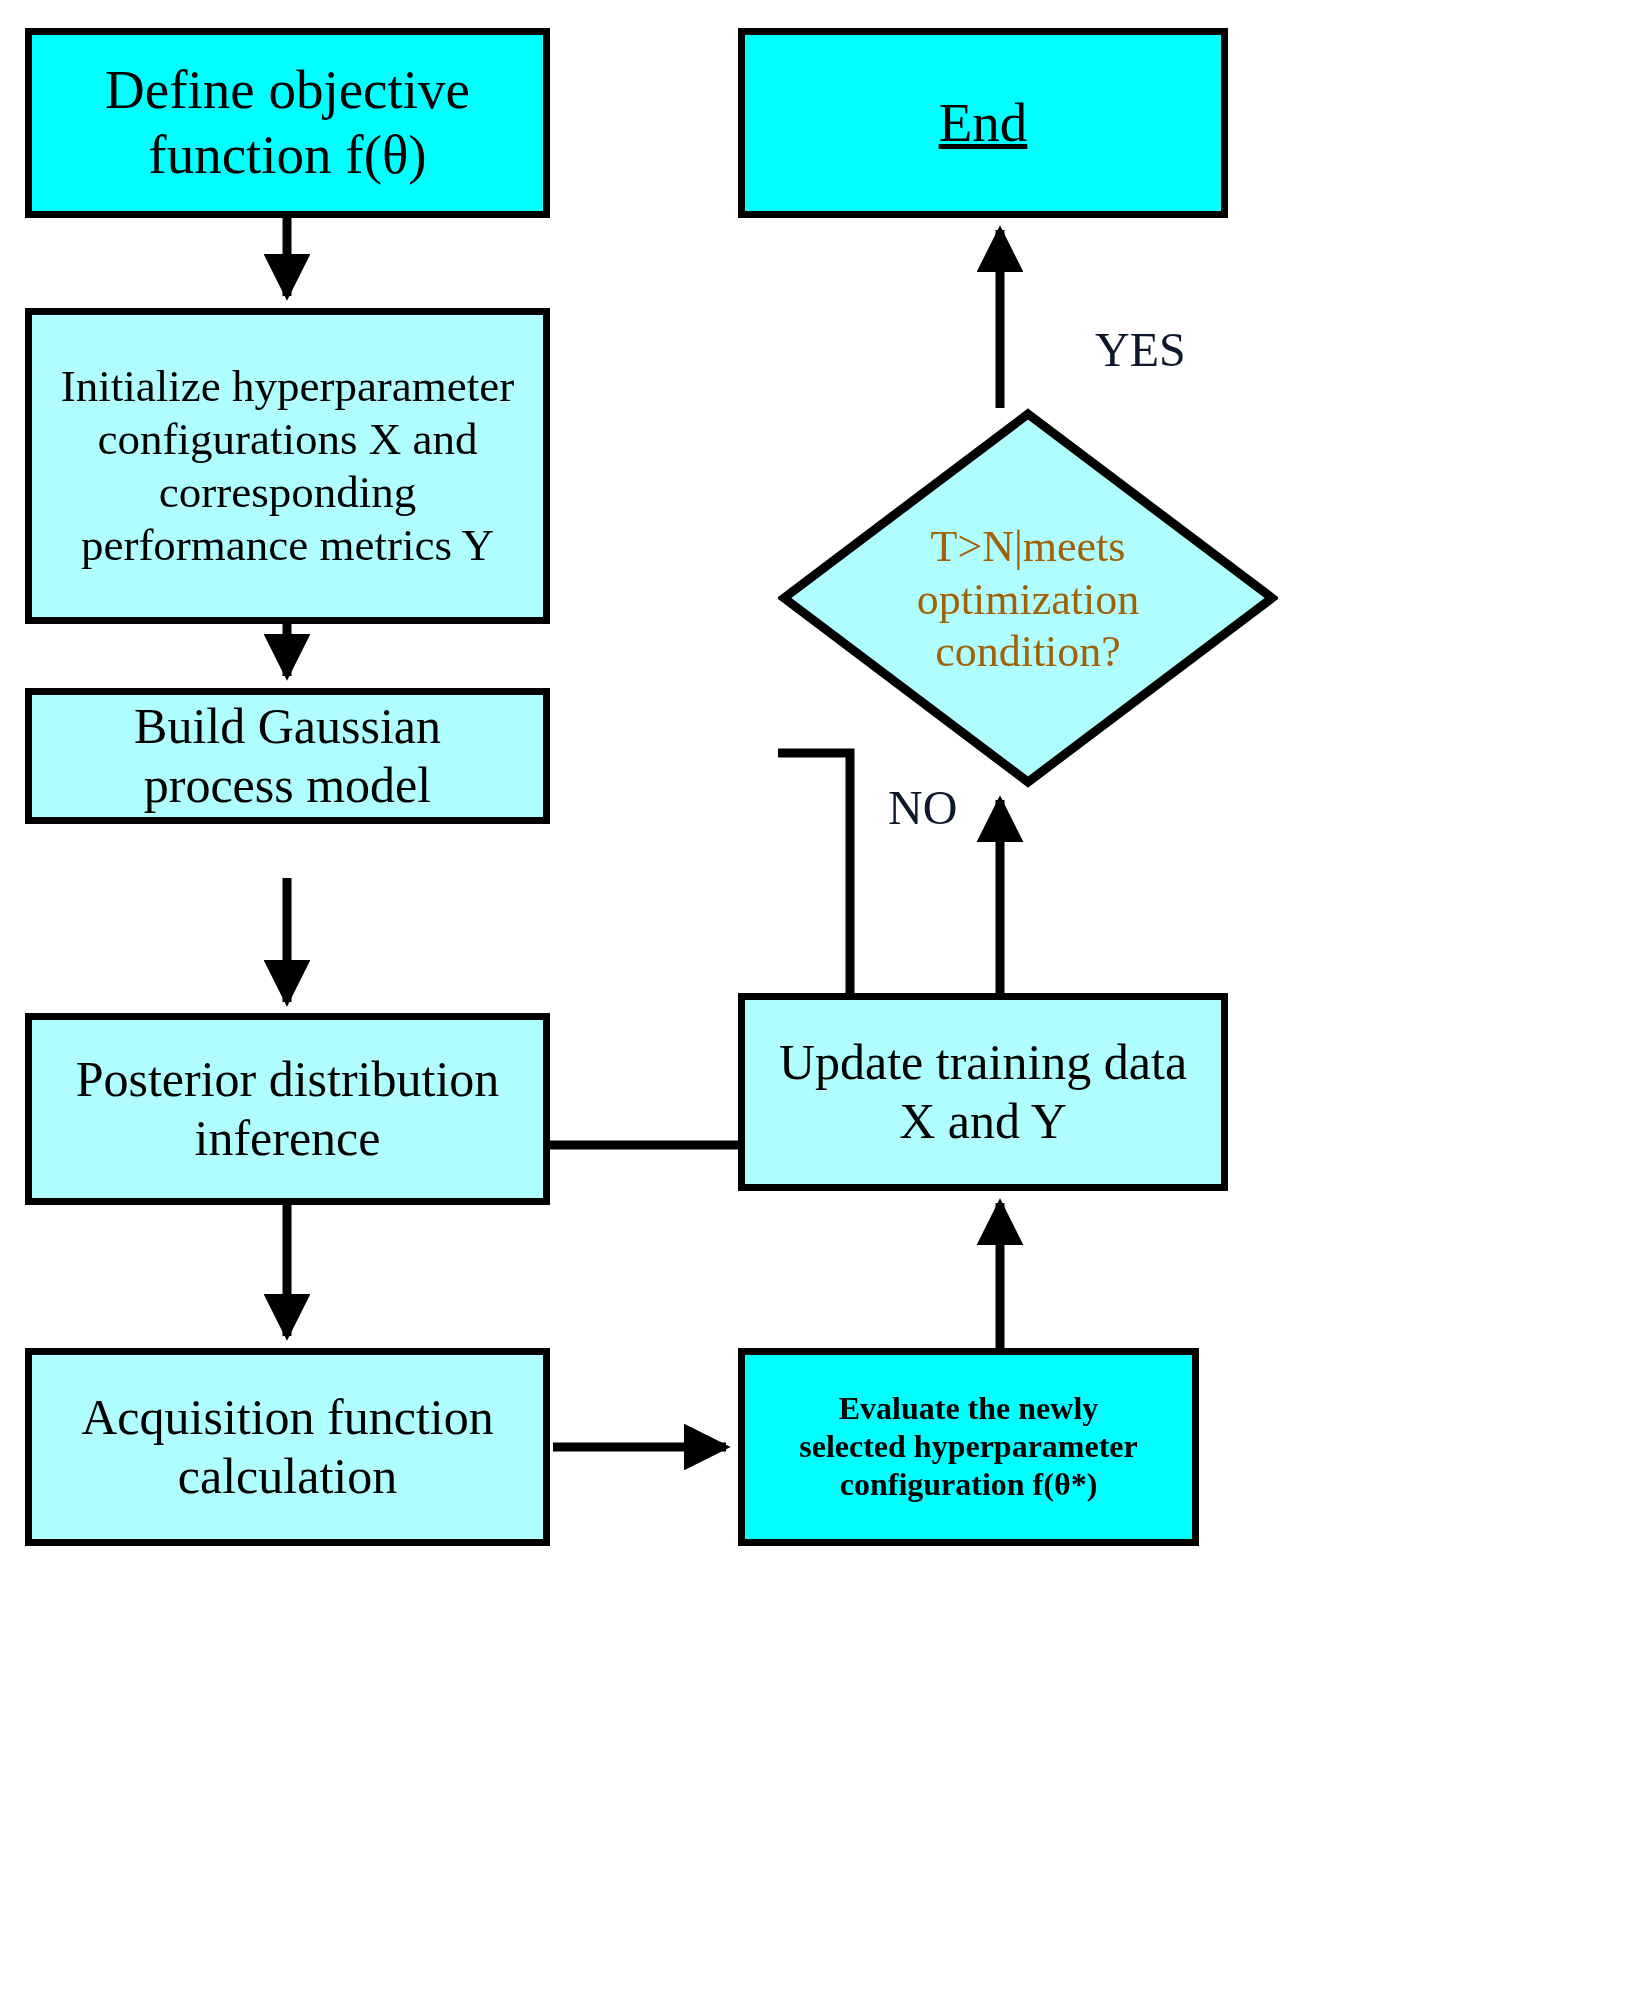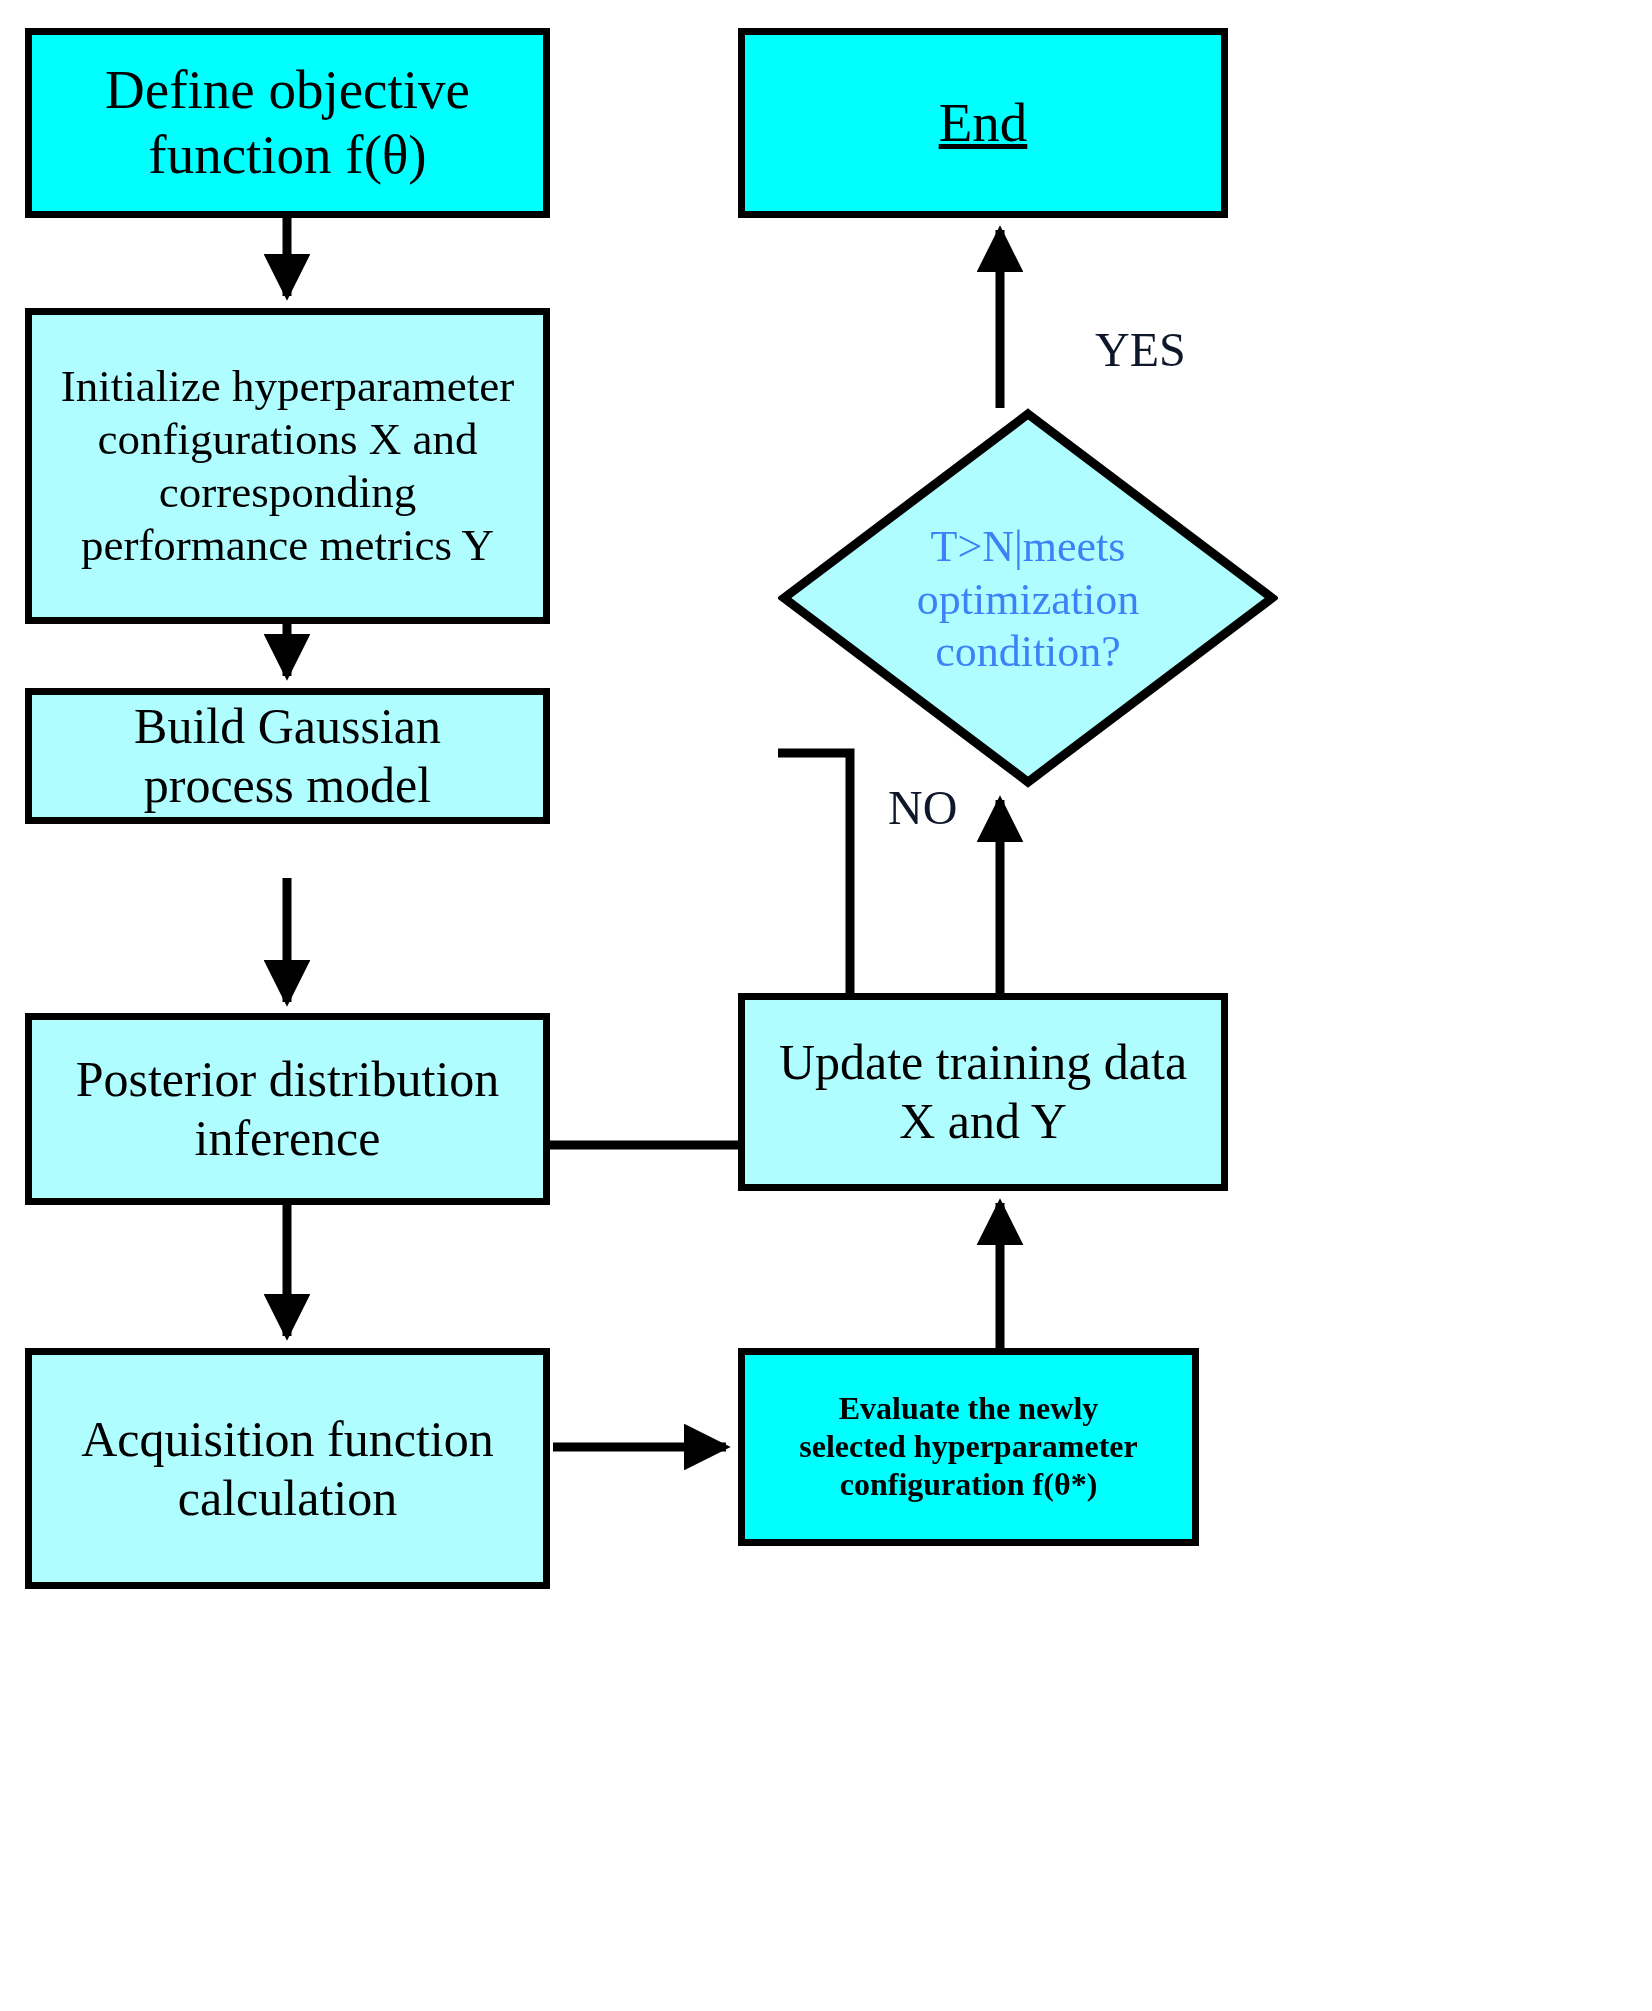--- a/index.html
+++ b/index.html
@@ -31,7 +31,7 @@
   #n-decide svg{position:absolute;left:0;top:0;}
   #n-decide .dlabel{position:absolute;left:85px;top:92px;width:330px;height:200px;
      display:flex;align-items:center;justify-content:center;text-align:center;
-     font-size:44px;line-height:1.2;color:#3b82f6;}
+     font-size:44px;line-height:1.2;color:#a16207;}
 
   
   .elabel{position:absolute;font-size:48px;color:#0f172a;}

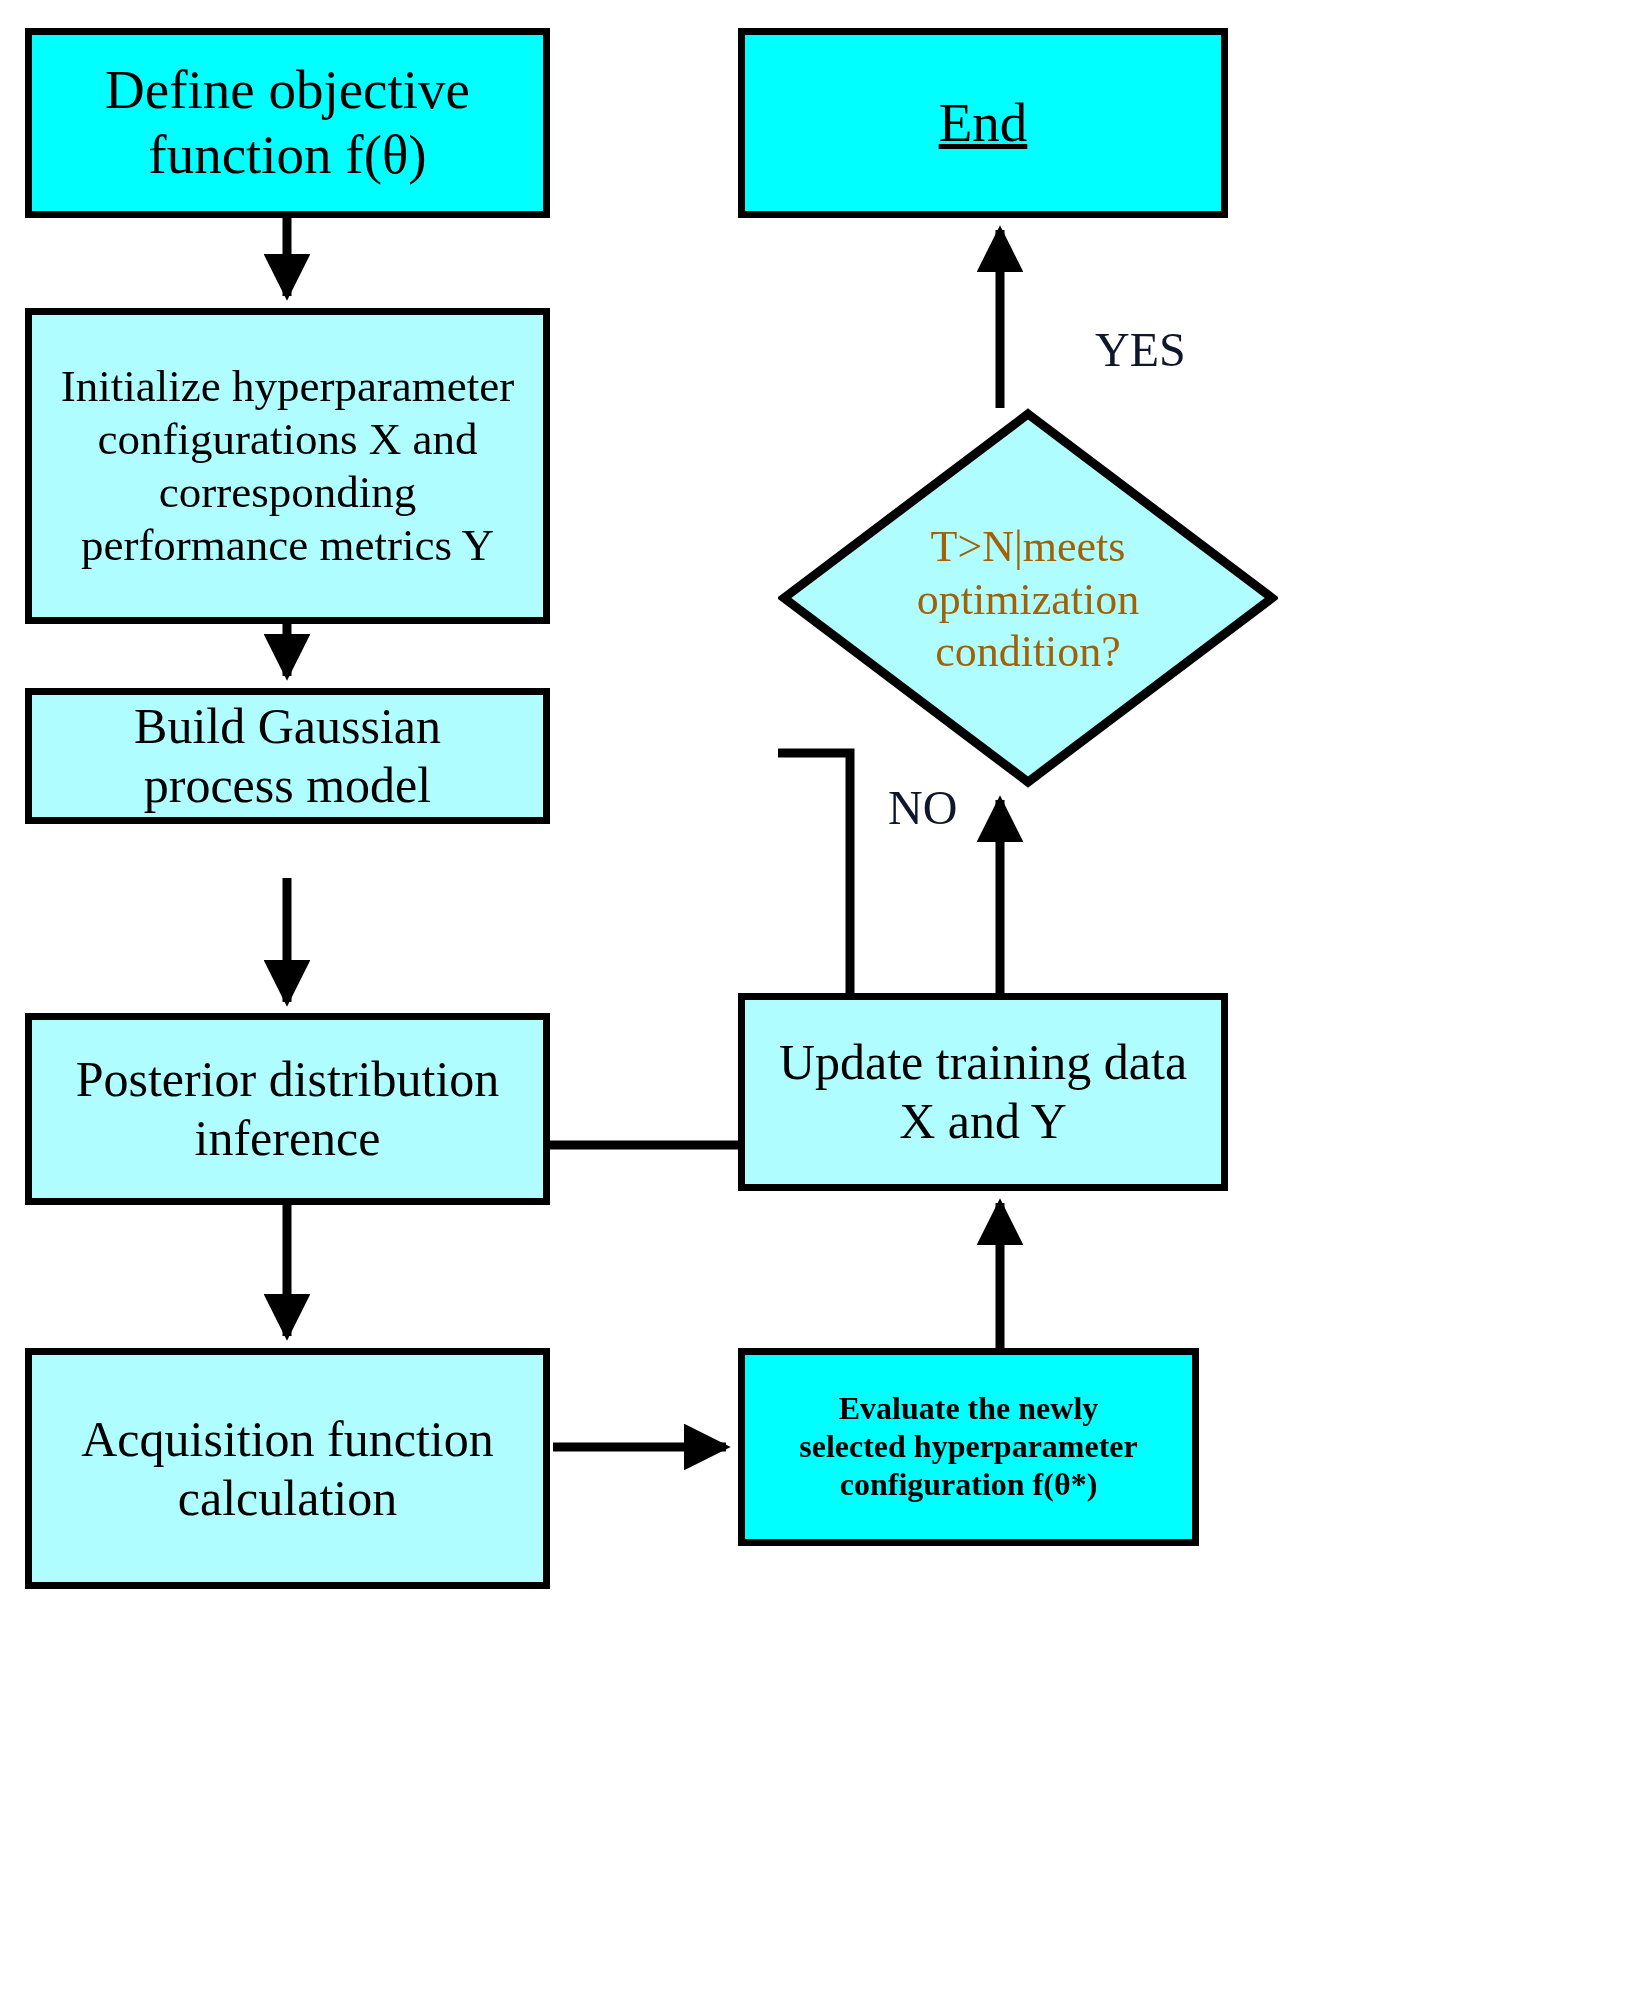--- a/index.html
+++ b/index.html
@@ -19,7 +19,7 @@
   #n-init     {left:25px;  top:308px;  width:525px; height:316px; font-size:45px;}
   #n-build    {left:25px;  top:688px;  width:525px; height:136px; font-size:50px;}
   #n-post     {left:25px;  top:1013px; width:525px; height:192px; font-size:50px;}
-  #n-acq      {left:25px;  top:1348px; width:525px; height:241px; font-size:50px;}
+  #n-acq      {left:25px;  top:1348px; width:525px; height:198px; font-size:50px;}
 
   
   #n-end      {left:738px; top:28px;   width:490px; height:190px; font-size:55px;text-decoration:underline;}

